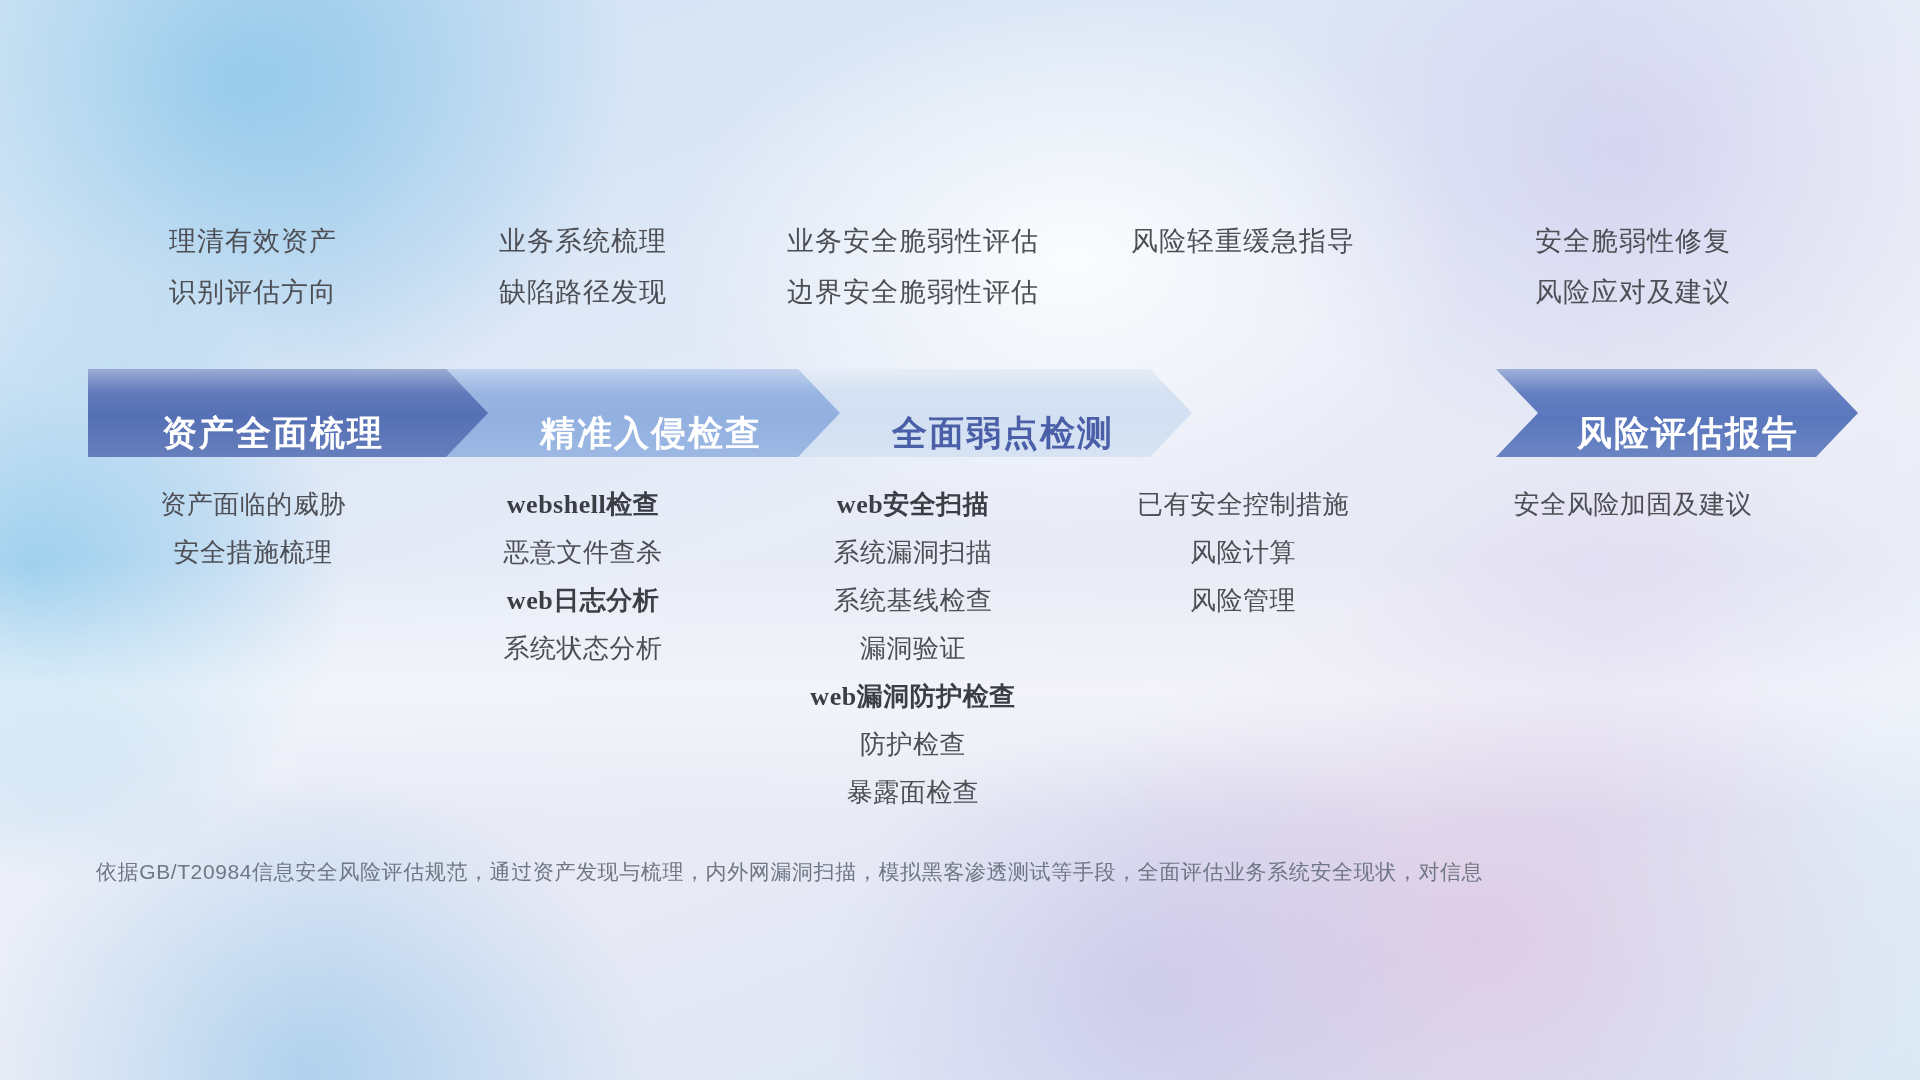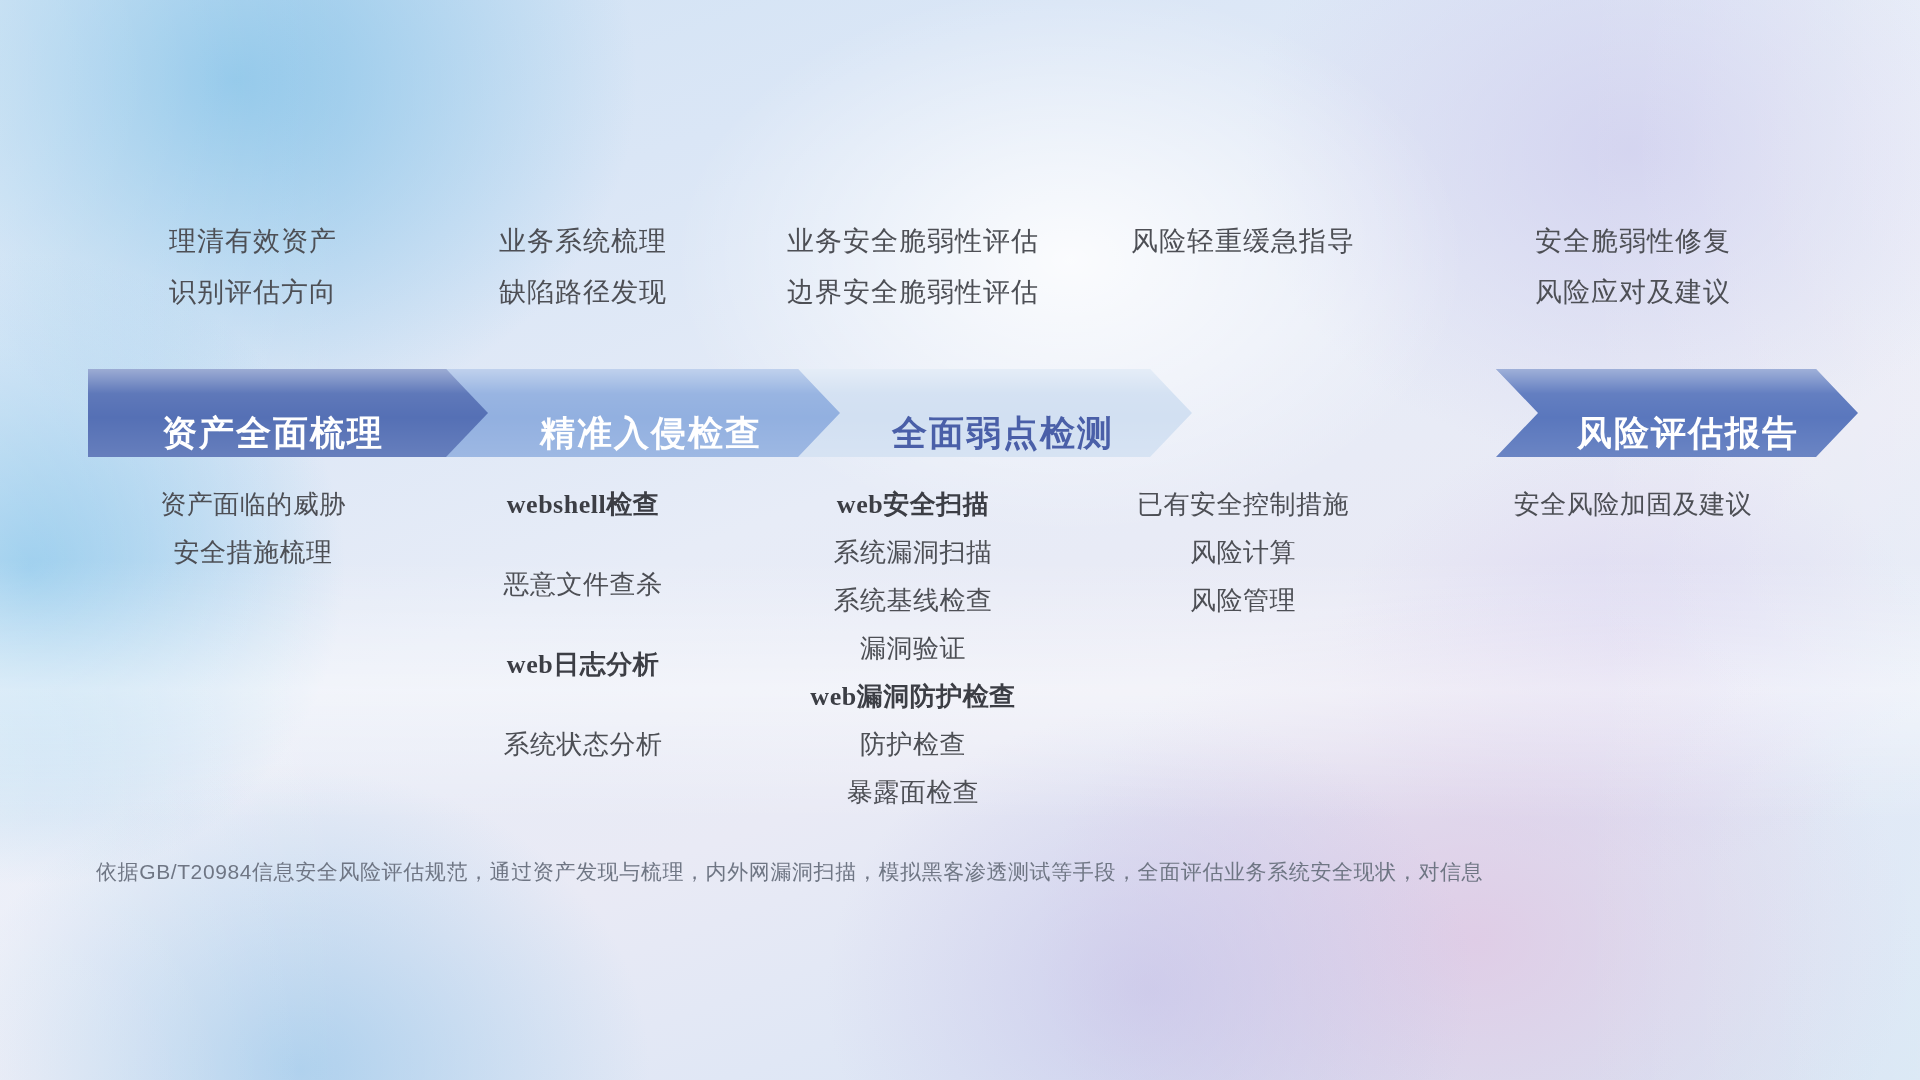--- a/index.html
+++ b/index.html
@@ -188,7 +188,7 @@
         <div class="item">资产面临的威胁</div>
         <div class="item">安全措施梳理</div>
       </div>
-      <div class="col" style="position: absolute; left: 418px; width: 330px; gap: 32px;">
+      <div class="col" style="position: absolute; left: 418px; width: 330px;">
         <div class="item em">webshell检查</div>
         <div class="item">恶意文件查杀</div>
         <div class="item em">web日志分析</div>

